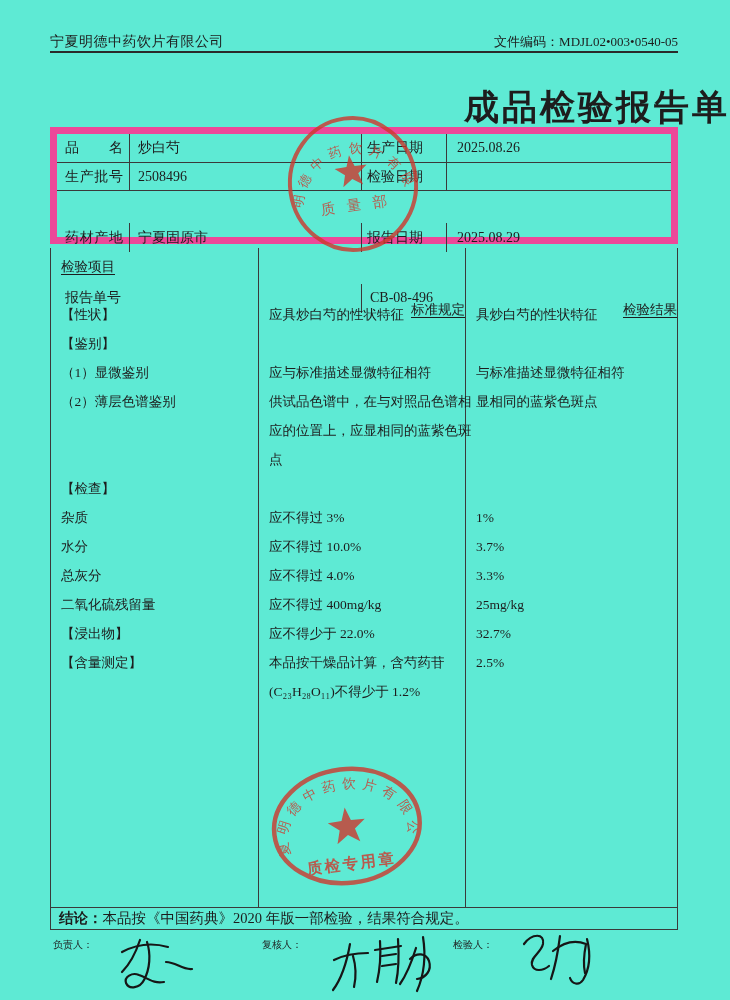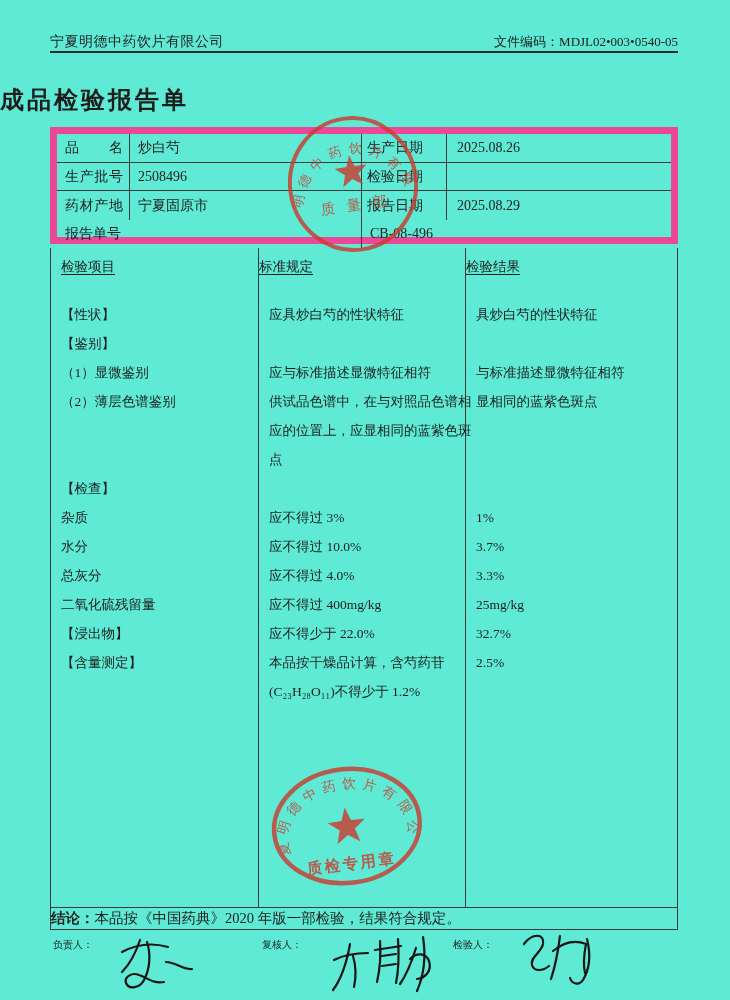--- a/index.html
+++ b/index.html
@@ -17,8 +17,8 @@
   .company { font-size:14px; letter-spacing:.5px; }
   .doc-code { font-size:13px; }
   .report-title {
-    position:absolute; left:0; top:84px; width:730px; text-align:left;
-    font-size:24px; font-weight:bold; letter-spacing:3px;
+    position:absolute; left:0; top:84px; width:730px; text-align:right;
+    font-size:35px; font-weight:bold; letter-spacing:3px;
   }
   
   .info-table {

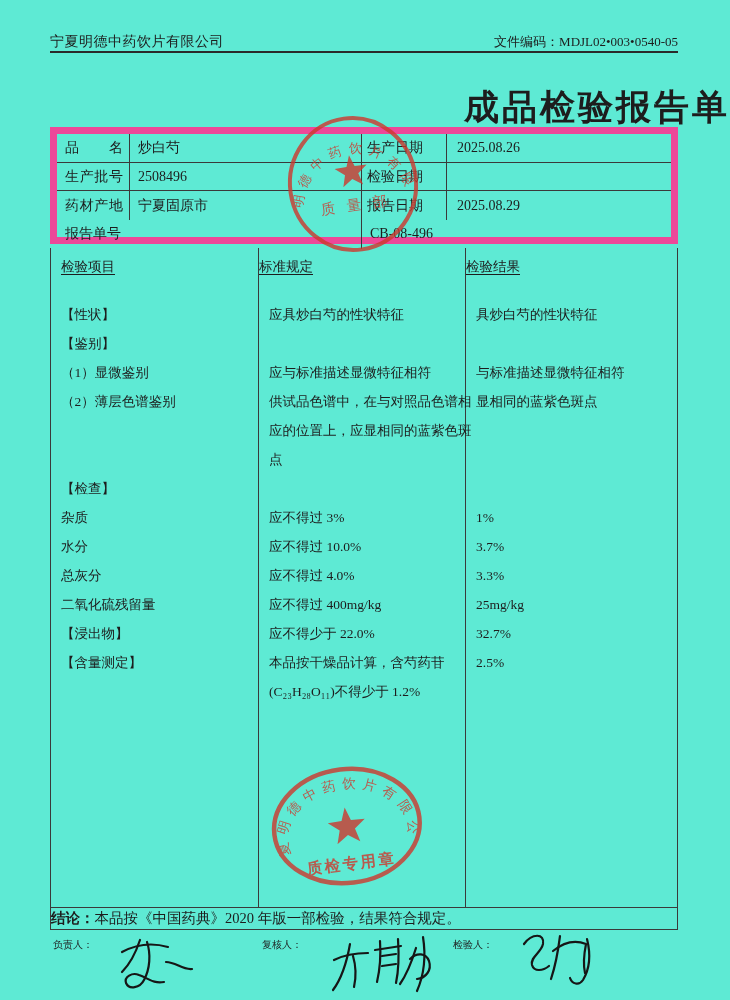--- a/index.html
+++ b/index.html
@@ -27,7 +27,7 @@
     font-size:14px;
   }
   .info-row { display:flex; height:28.7px; border-bottom:1px solid #3a3a3a; box-sizing:border-box; }
-  .info-row:last-child, .info-row.no-bb { border-bottom:none; }
+  .info-row:last-child, .info-row.no-bb { border-bottom:none;margin-top:32px; }
   .icell { display:flex; align-items:center; box-sizing:border-box; overflow:hidden; }
   .cell-l1 { width:73px;  border-right:1px solid #3a3a3a; padding:0 6px 0 8px; }
   .cell-l1 .jspan { width:100%; text-align:justify; text-align-last:justify; }

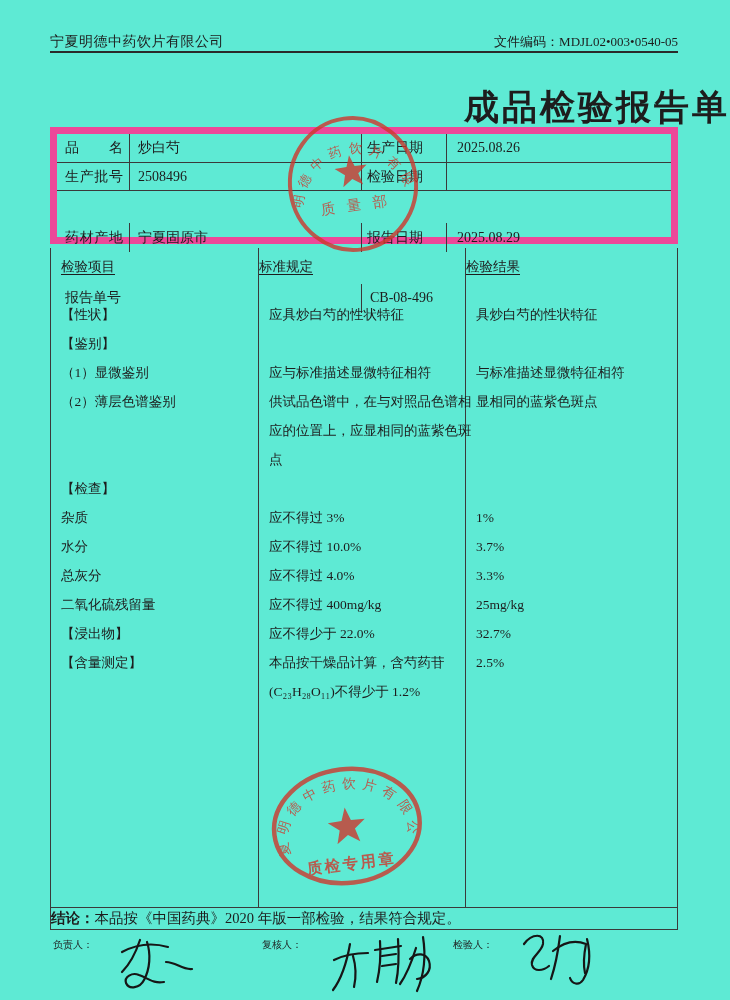--- a/index.html
+++ b/index.html
@@ -49,7 +49,7 @@
   .mhead { position:absolute; top:8px; left:0; right:0; height:22px; line-height:22px; }
   .mhead span { text-decoration:underline; text-underline-offset:3px; }
   .mhead-left { padding-left:10px; text-align:left; }
-  .mhead-center { text-align:left; }
+  .mhead-center { text-align:right;margin-top:43px; }
   .mlines { position:absolute; top:52px; left:0; right:0; }
   .tline { height:29px; line-height:29px; padding-left:10px; white-space:nowrap; overflow:visible; }
   

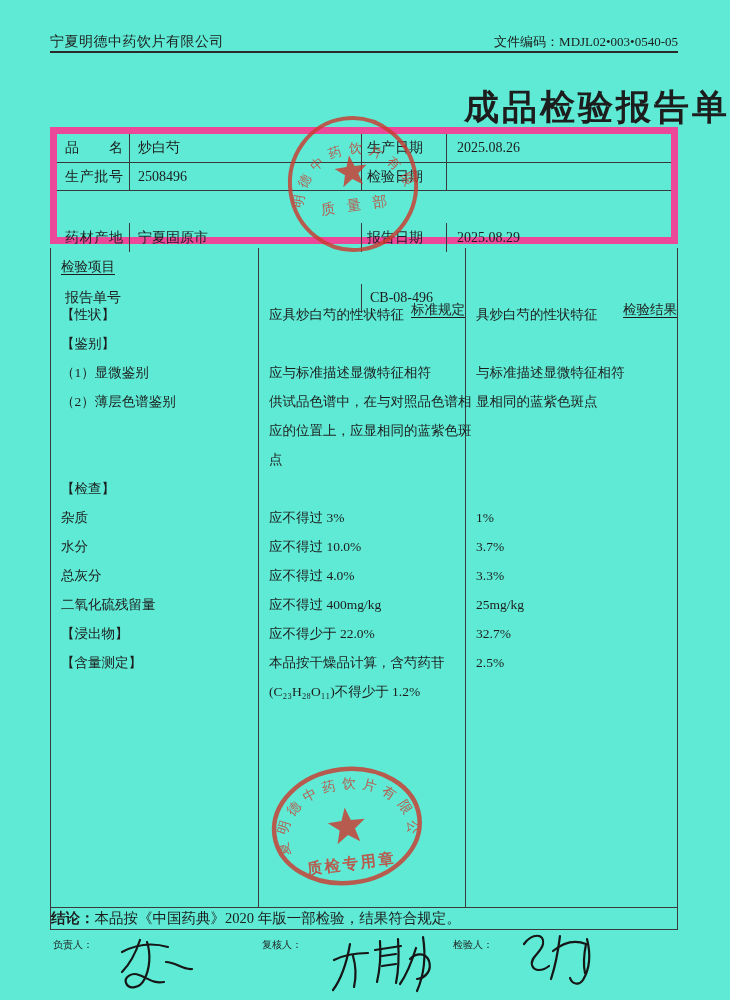--- a/index.html
+++ b/index.html
@@ -56,7 +56,7 @@
   .conclusion-row {
     position:absolute; left:50px; top:908px; width:628px; height:22px;
     border:1px solid #3a3a3a; border-top:none; box-sizing:border-box;
-    font-size:14.5px; line-height:20px; 
+    font-size:14.5px; line-height:20px; padding-left:8px;
   }
   .conclusion-row b { font-weight:bold; }
   

